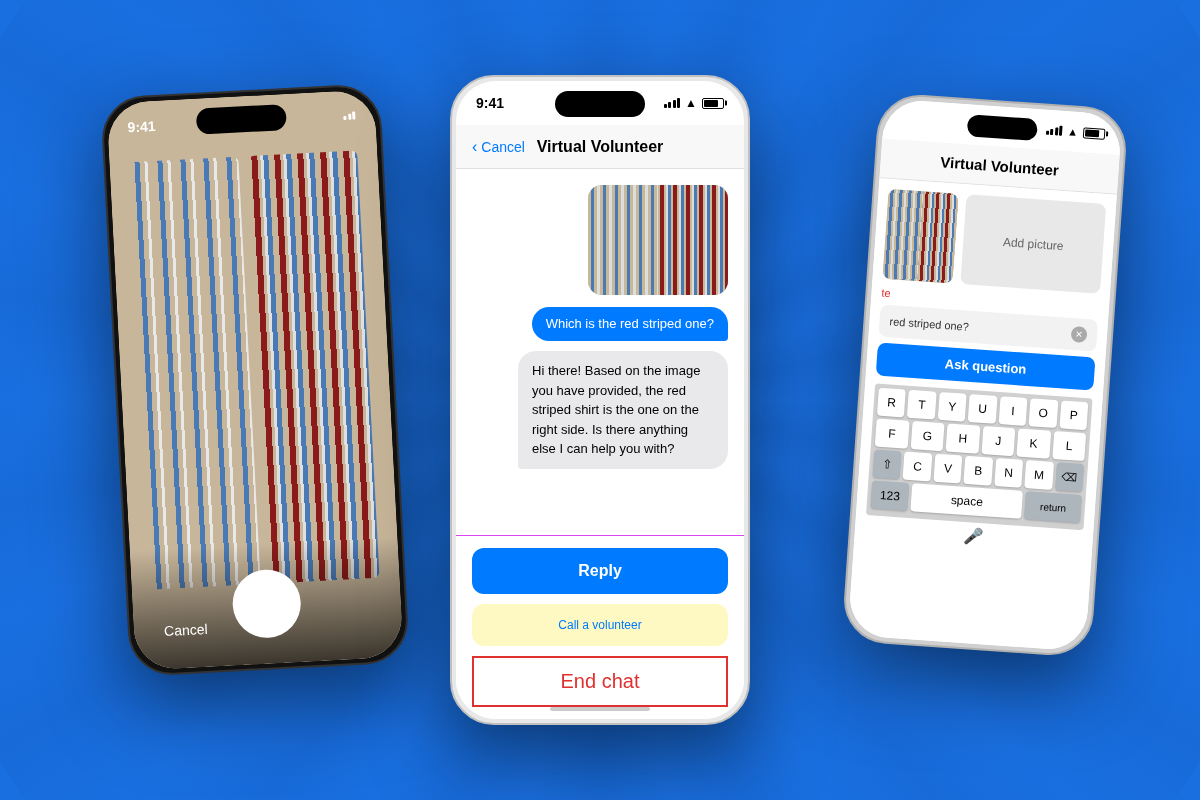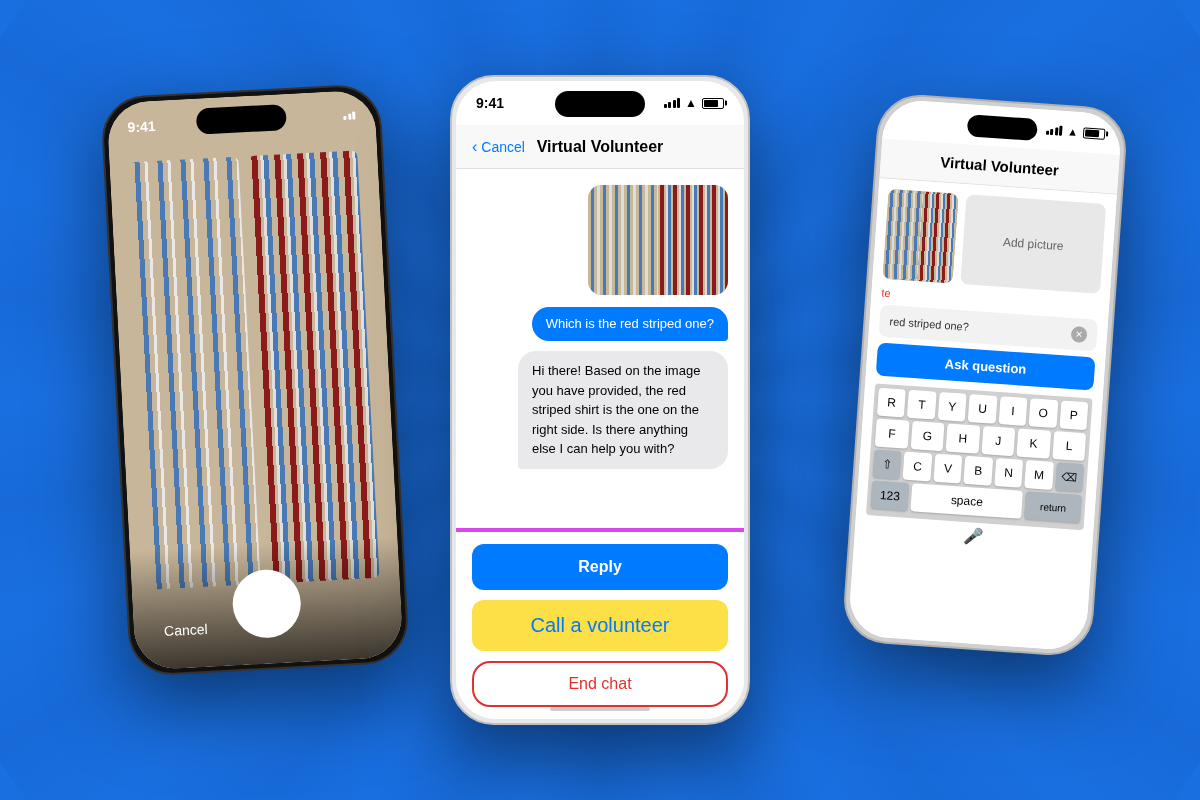--- a/index.html
+++ b/index.html
@@ -361,7 +361,7 @@
       flex-direction: column;
       gap: 10px;
       background: #fff;
-      border-top: 4px solid #d946ef;
+      border-top: 1px solid #d946ef;
     }
 
     .btn-reply {

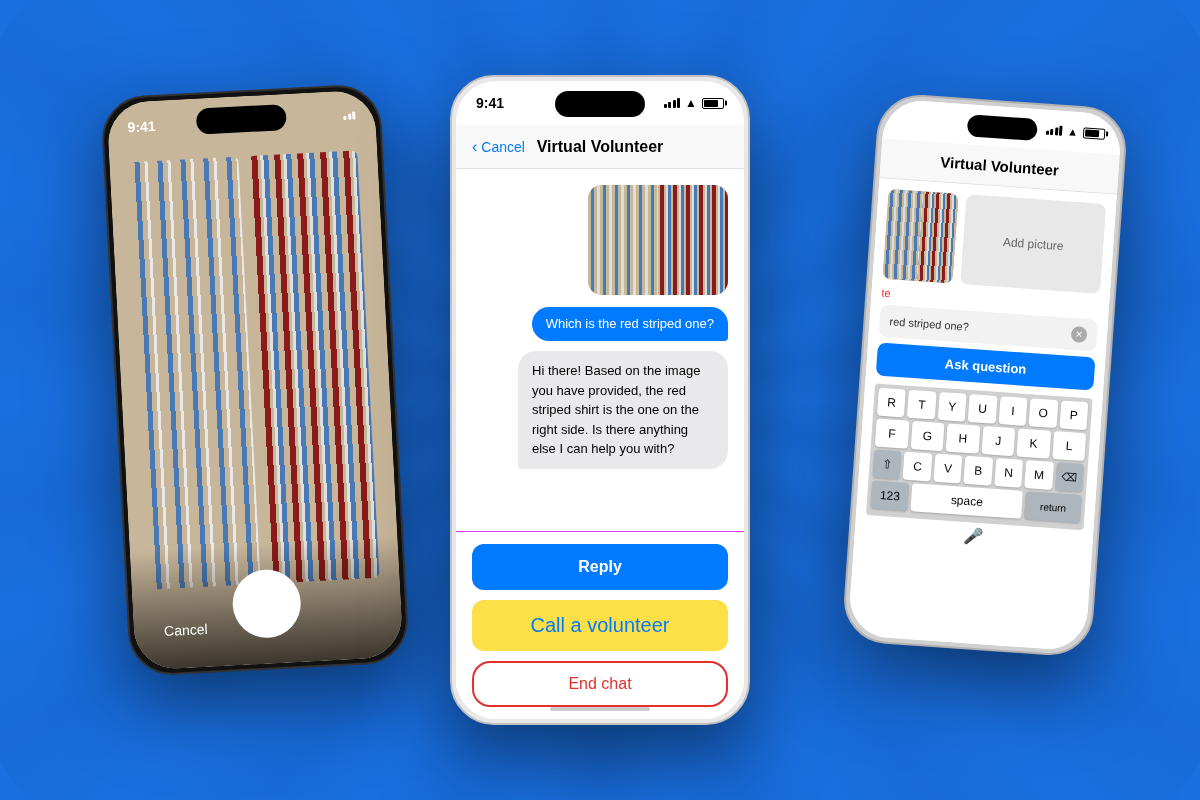--- a/index.html
+++ b/index.html
@@ -377,12 +377,12 @@
     }
 
     .btn-call {
-      background: #fde047;
+      background: #fef9c3;
       color: #007aff;
       border: none;
       border-radius: 12px;
       padding: 14px;
-      font-size: 20px;
+      font-size: 12px;
       font-weight: 500;
       cursor: pointer;
       width: 100%;

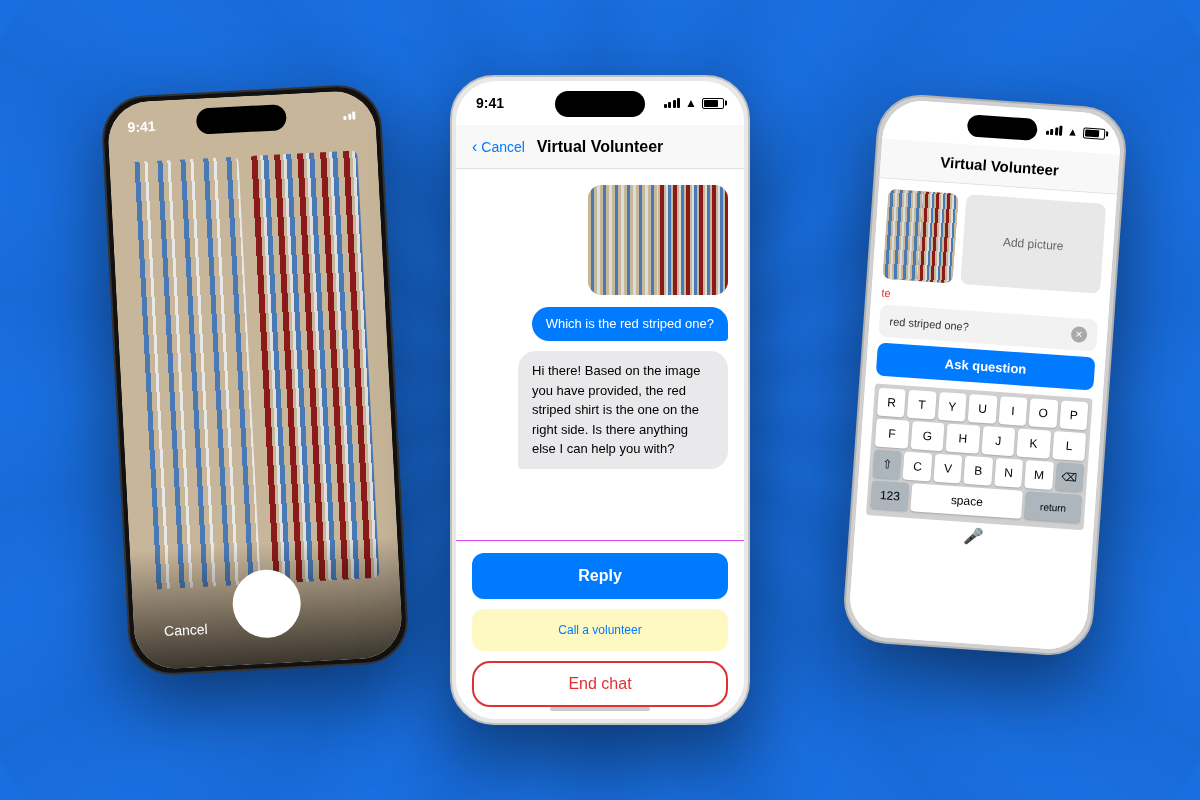--- a/index.html
+++ b/index.html
@@ -392,9 +392,9 @@
       background: #fff;
       color: #e03030;
       border: 2px solid #e03030;
-      border-radius: 18px;
+      border-radius: 0;
       padding: 12px;
-      font-size: 16px;
+      font-size: 20px;
       font-weight: 500;
       cursor: pointer;
       width: 100%;

